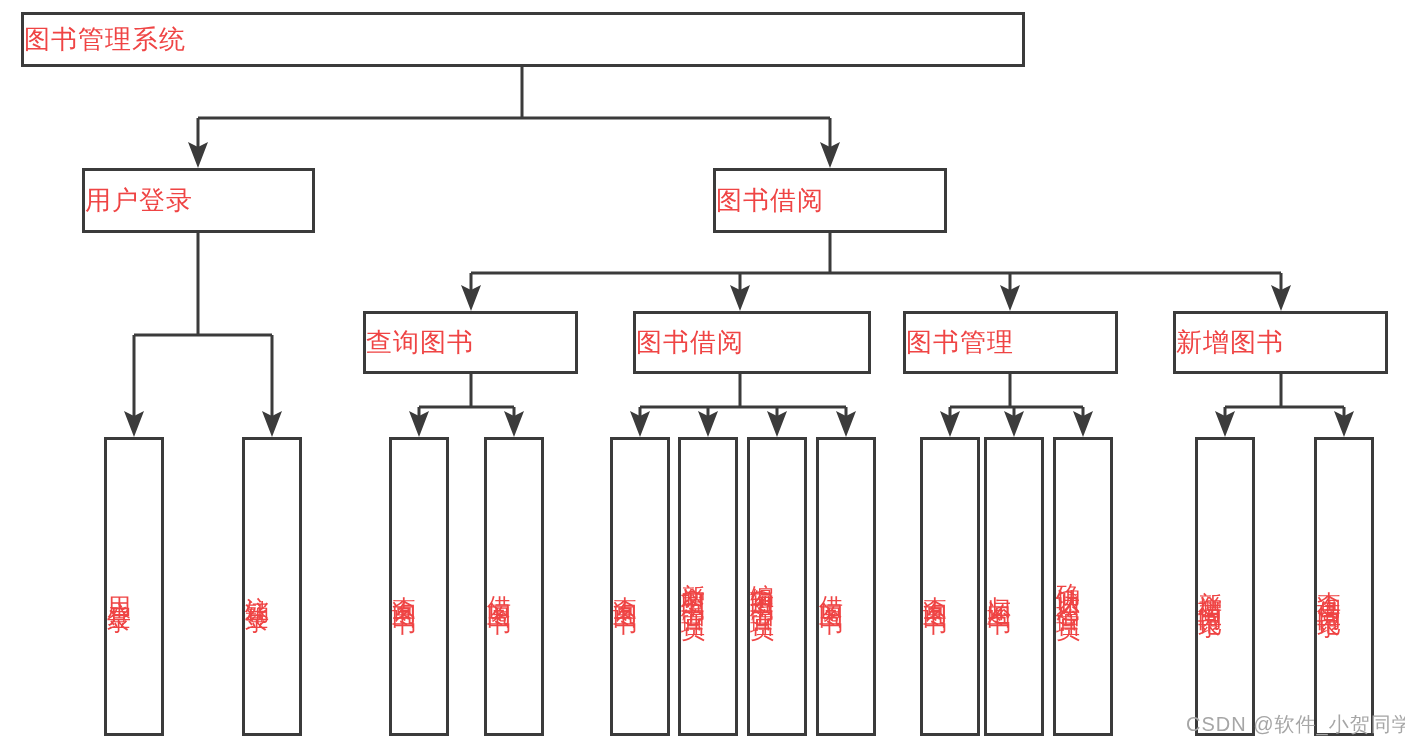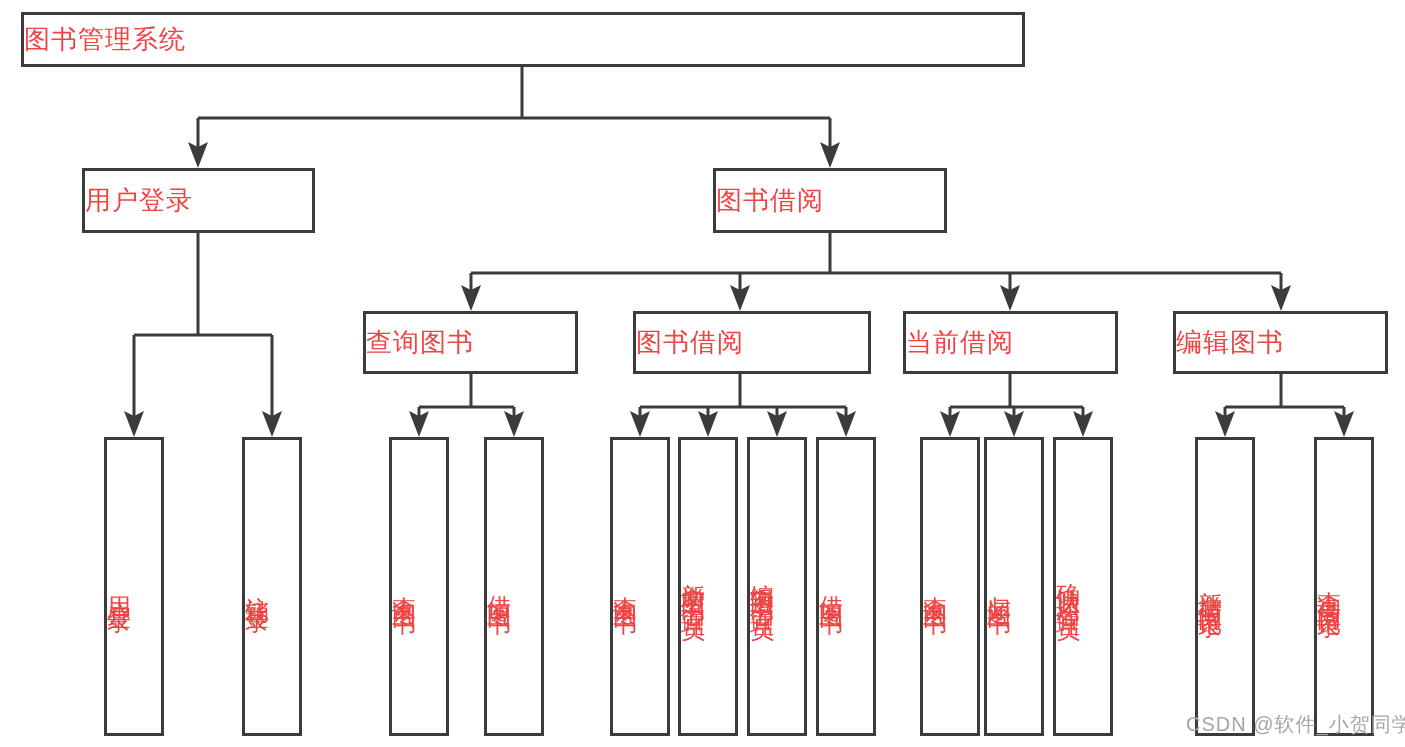--- a/index.html
+++ b/index.html
@@ -124,7 +124,7 @@
     <span>图书借阅</span>
   </div>
   <div class="node hbox n-cur">
-    <span>当前借阅</span>
+    <span>图书管理</span>
   </div>
   <div class="node hbox n-rc">
     <span>编辑图书</span>

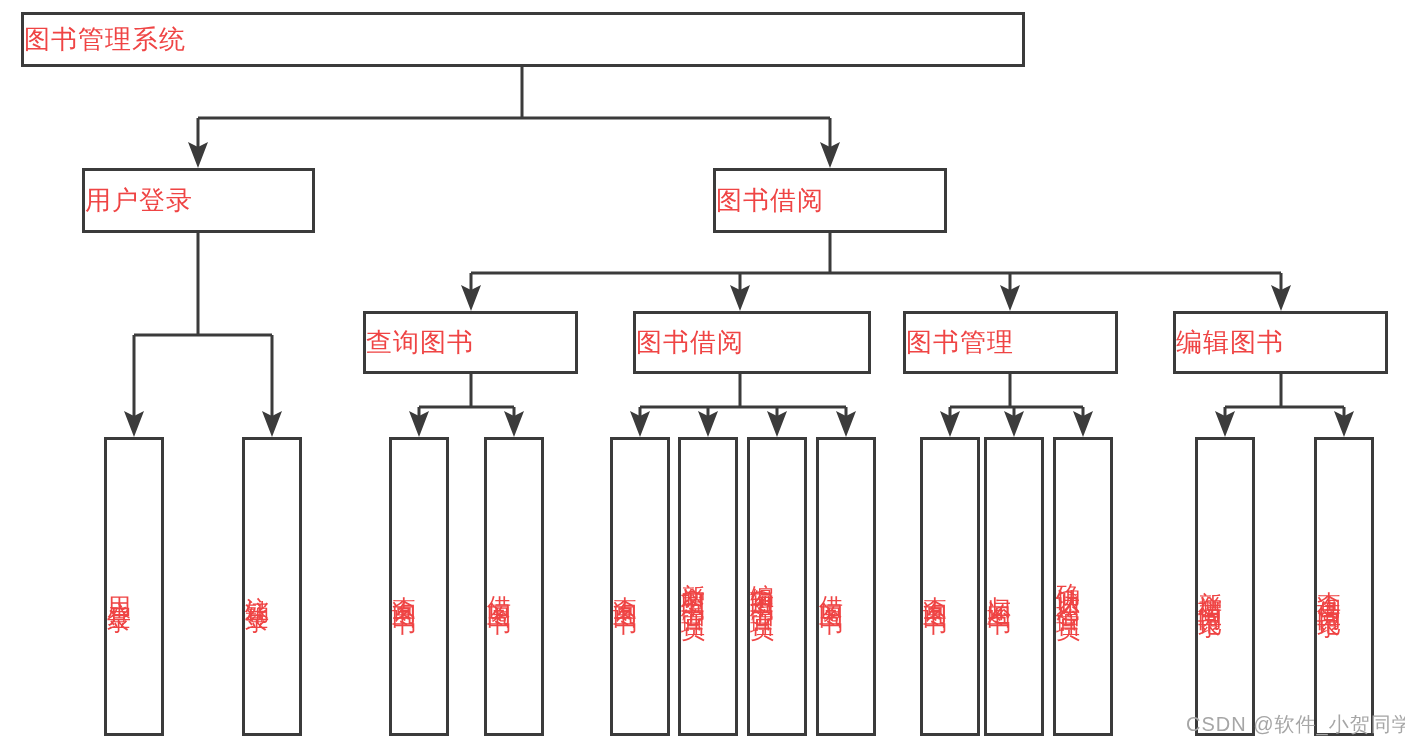--- a/index.html
+++ b/index.html
@@ -127,7 +127,7 @@
     <span>图书管理</span>
   </div>
   <div class="node hbox n-rc">
-    <span>编辑图书</span>
+    <span>新增图书</span>
   </div>
 
   <div class="node leaf lf-1">

